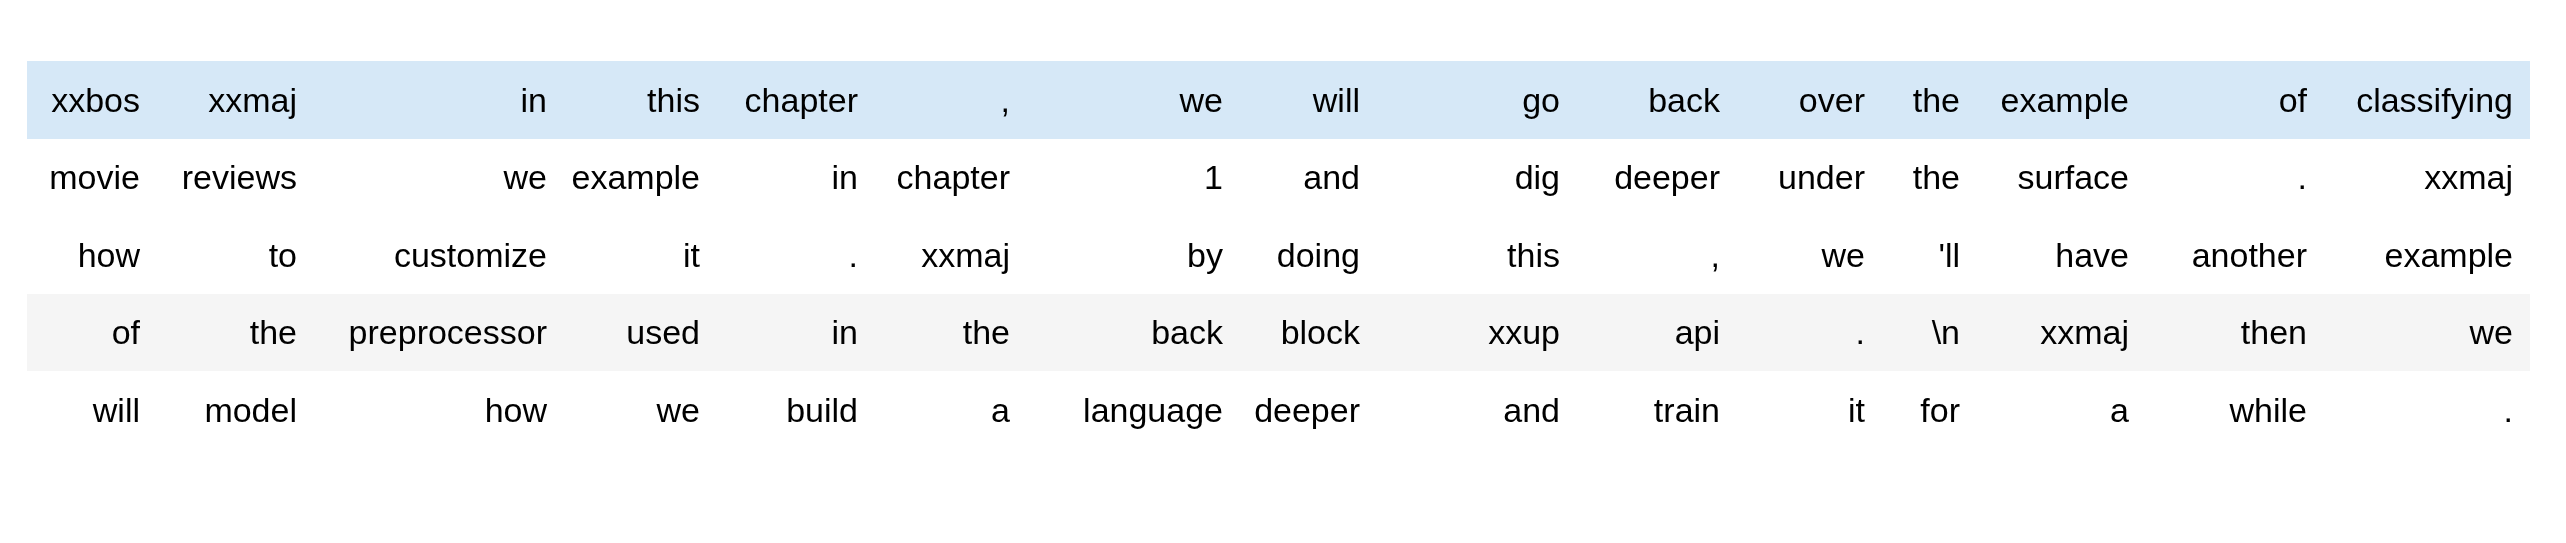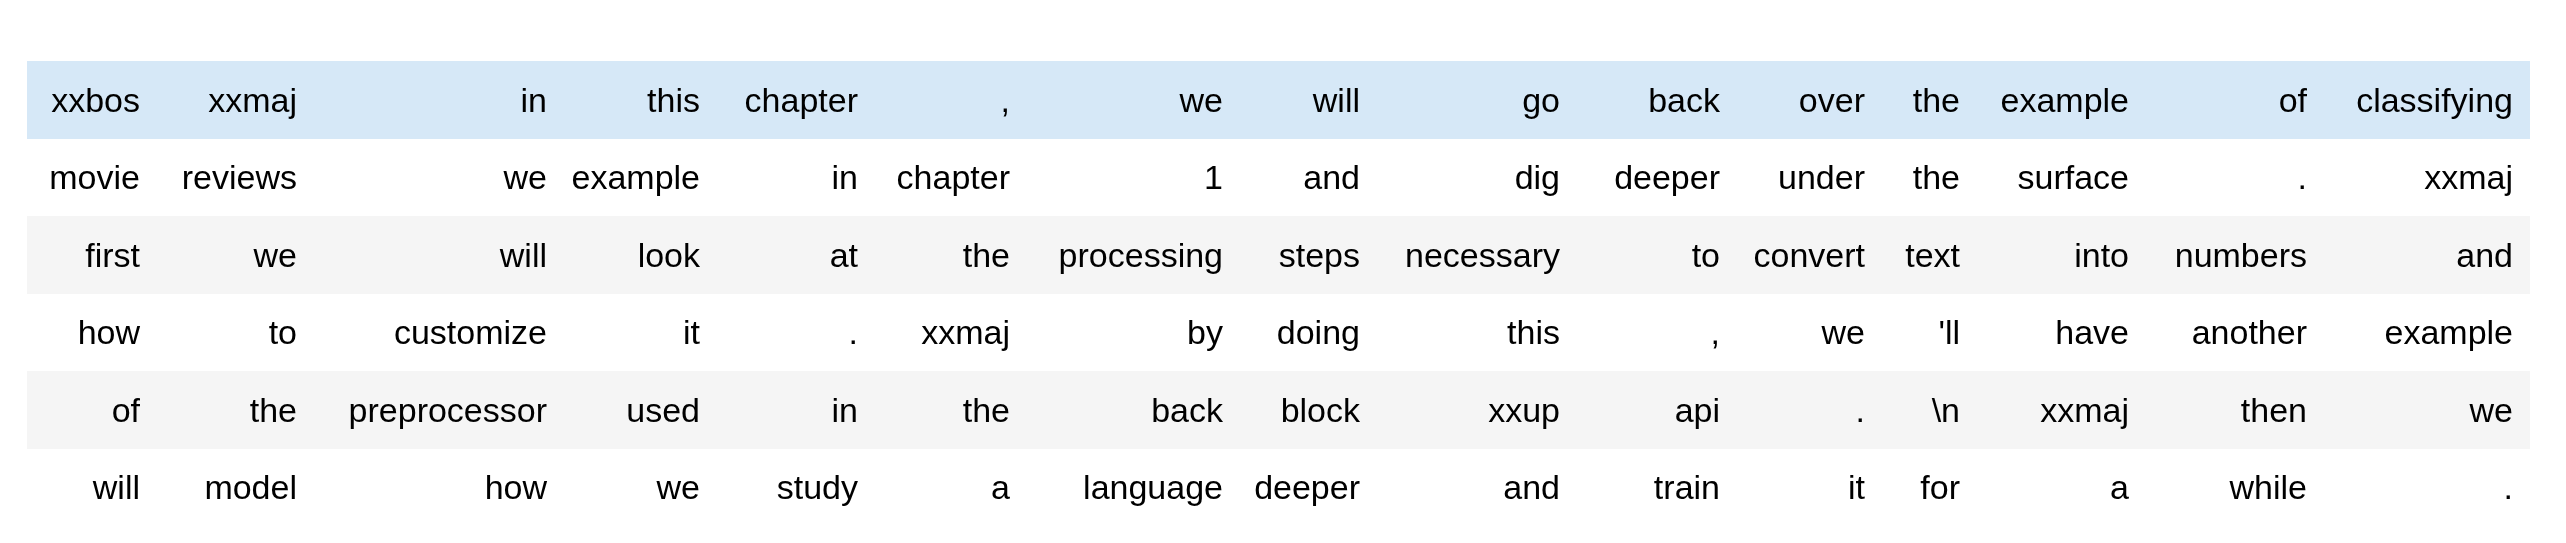--- a/index.html
+++ b/index.html
@@ -99,23 +99,6 @@
           <td>.</td>
           <td>xxmaj</td>
         </tr>
-        <tr class="stripe">
-          <td>first</td>
-          <td>we</td>
-          <td>will</td>
-          <td>look</td>
-          <td>at</td>
-          <td>the</td>
-          <td>processing</td>
-          <td>steps</td>
-          <td>necessary</td>
-          <td>to</td>
-          <td>convert</td>
-          <td>text</td>
-          <td>into</td>
-          <td>numbers</td>
-          <td>and</td>
-        </tr>
         <tr class="plain">
           <td>how</td>
           <td>to</td>

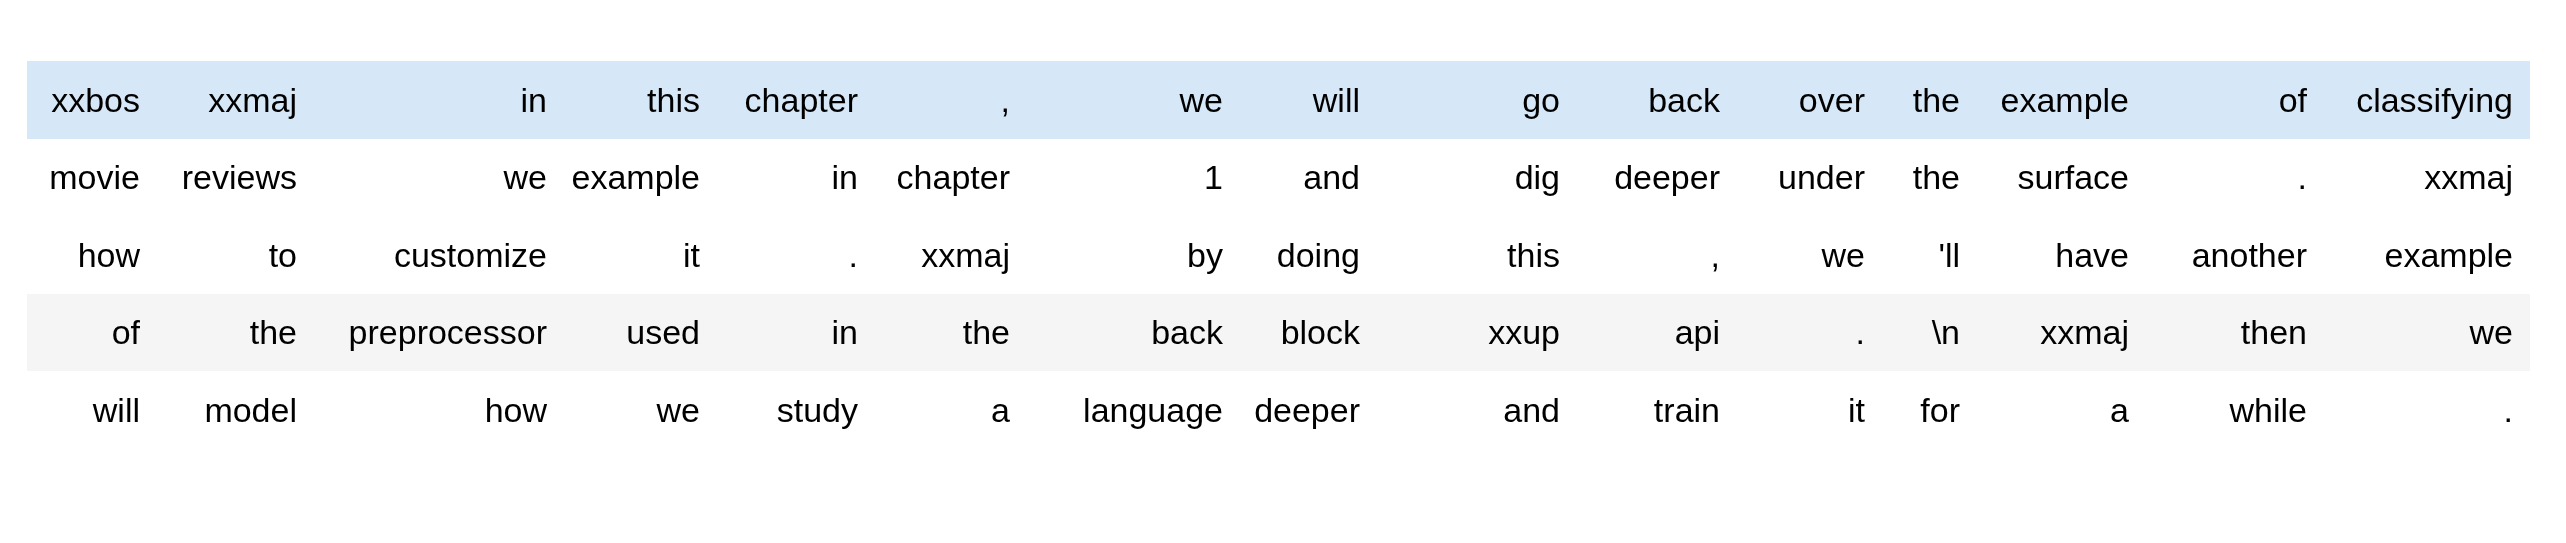--- a/index.html
+++ b/index.html
@@ -138,7 +138,7 @@
           <td>model</td>
           <td>how</td>
           <td>we</td>
-          <td>study</td>
+          <td>build</td>
           <td>a</td>
           <td>language</td>
           <td>deeper</td>

